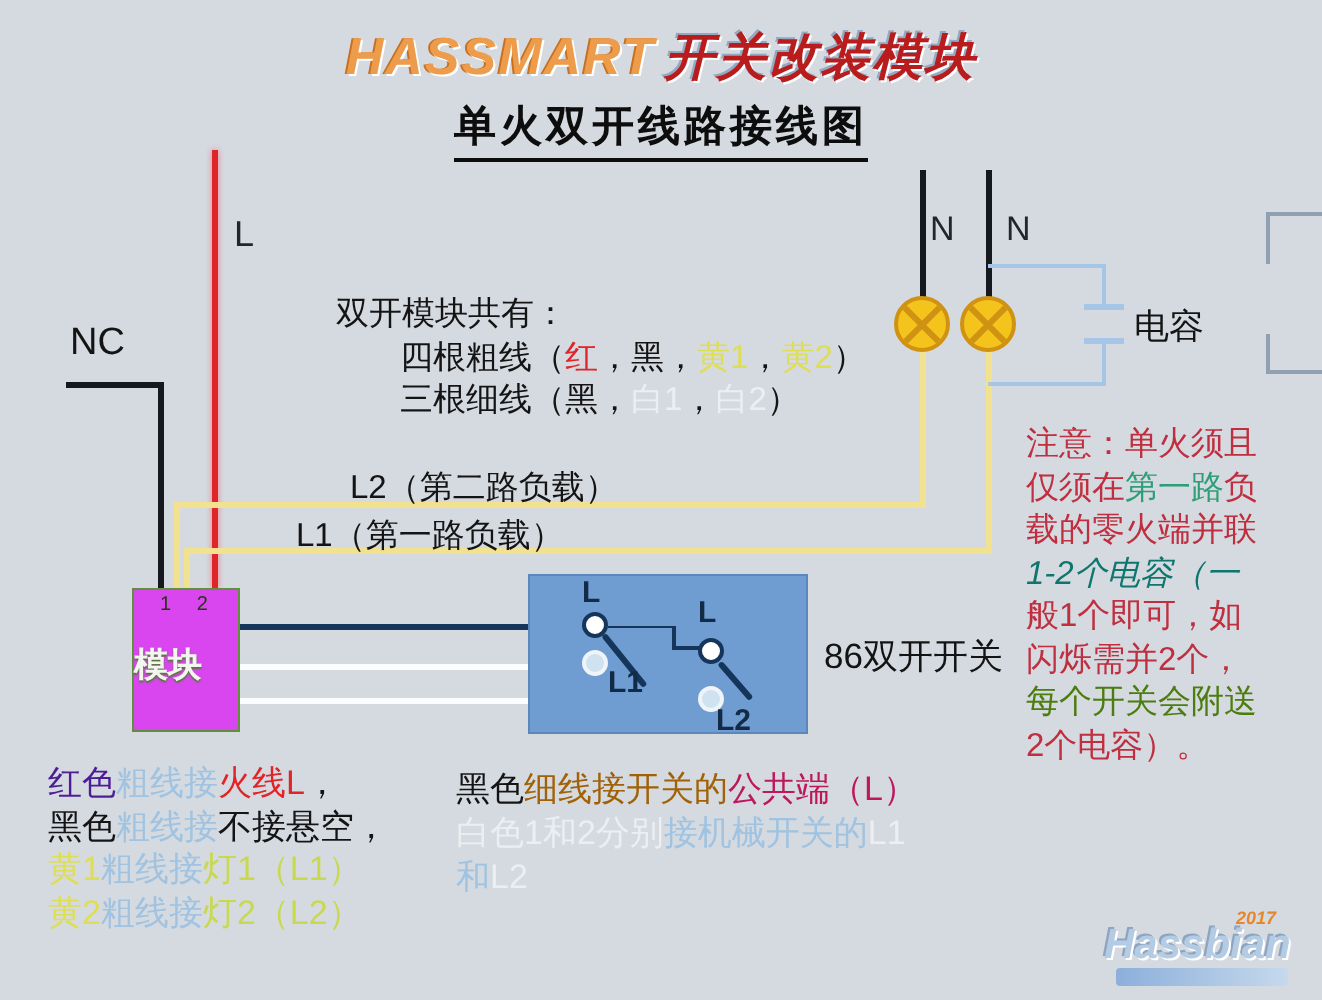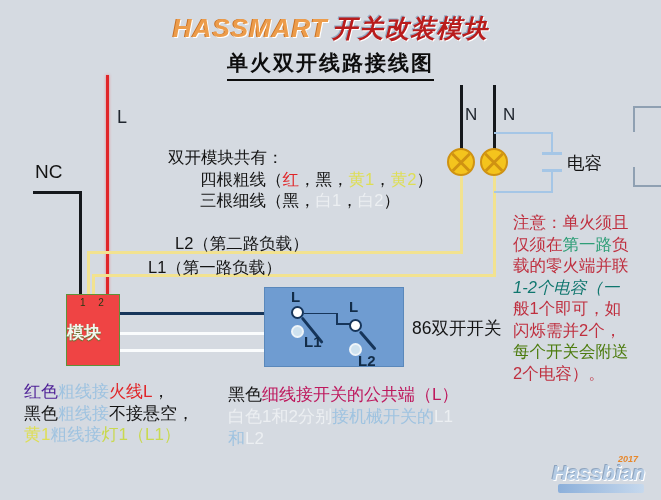--- a/index.html
+++ b/index.html
@@ -33,7 +33,7 @@
         height:3px;margin-top:-1.5px;background:#cf9212;}
   .lamp::before{transform:rotate(45deg);} .lamp::after{transform:rotate(-45deg);}
 
-  #module{position:absolute;left:66px;top:294px;width:54px;height:72px;background:#ef4444;
+  #module{position:absolute;left:66px;top:294px;width:54px;height:72px;background:#d946ef;
         border:1px solid #5f9139;text-decoration:underline;}
   #module .pins{position:absolute;left:13px;top:2px;font-size:10px;color:#1e3a12;letter-spacing:5px;}
   #module .mlabel{position:absolute;left:0;top:26px;width:100%;text-align:left;color:#f2f6ee;

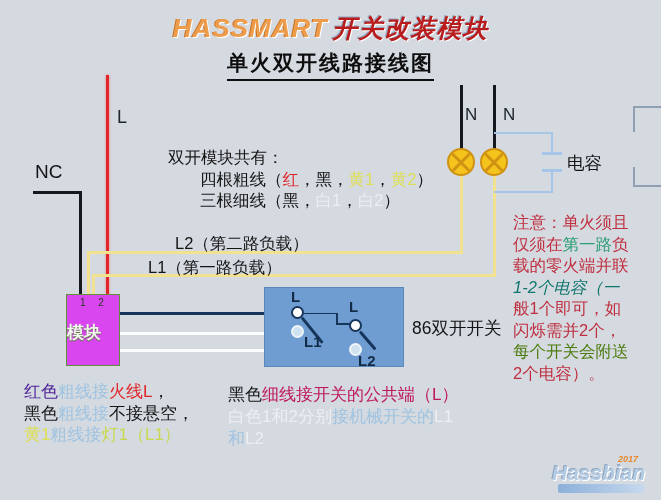--- a/index.html
+++ b/index.html
@@ -163,7 +163,7 @@
   </div>
 
   <div id="legend-mid">
-    <div><span style="color: rgb(20, 20, 20);">黑色</span><span style="color: #be185d;">细线接开关的</span><span style="color: #be185d;">公共端（L）</span></div>
+    <div><span style="color: rgb(20, 20, 20);">黑色</span><span style="color: #a16207;">细线接开关的</span><span style="color: #be185d;">公共端（L）</span></div>
     <div><span style="color: rgb(236, 239, 242);">白色1和2分别</span><span style="color: rgb(159, 195, 224);">接机械开关的</span><span style="color: rgb(236, 239, 242);">L1</span></div>
     <div><span style="color: rgb(159, 195, 224);">和</span><span style="color: rgb(236, 239, 242);">L2</span></div>
   </div>

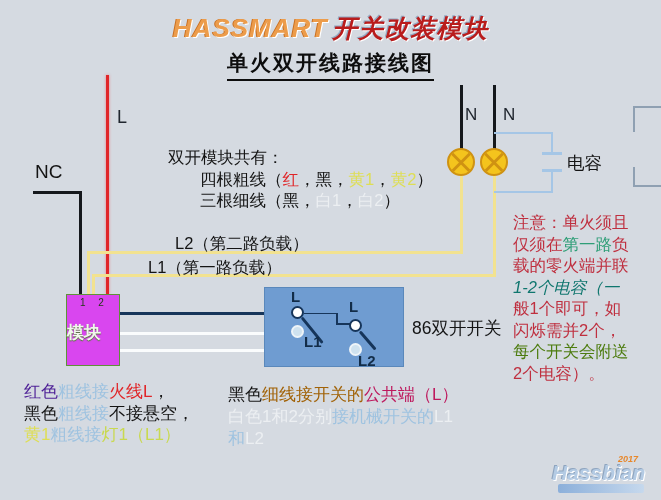--- a/index.html
+++ b/index.html
@@ -160,6 +160,7 @@
     <div><span style="color: #4c1d95;">红色</span><span style="color: rgb(159, 195, 224);">粗线接</span><span style="color: rgb(224, 37, 40);">火线L</span><span style="color: rgb(20, 20, 20);">，</span></div>
     <div><span style="color: rgb(20, 20, 20);">黑色</span><span style="color: rgb(159, 195, 224);">粗线接</span><span style="color: rgb(20, 20, 20);">不接悬空，</span></div>
     <div><span style="color: rgb(222, 222, 85);">黄1</span><span style="color: rgb(159, 195, 224);">粗线接</span><span style="color: rgb(201, 217, 79);">灯1（L1）</span></div>
+    <div><span style="color: rgb(222, 222, 85);">黄2</span><span style="color: rgb(159, 195, 224);">粗线接</span><span style="color: rgb(201, 217, 79);">灯2（L2）</span></div>
   </div>
 
   <div id="legend-mid">

